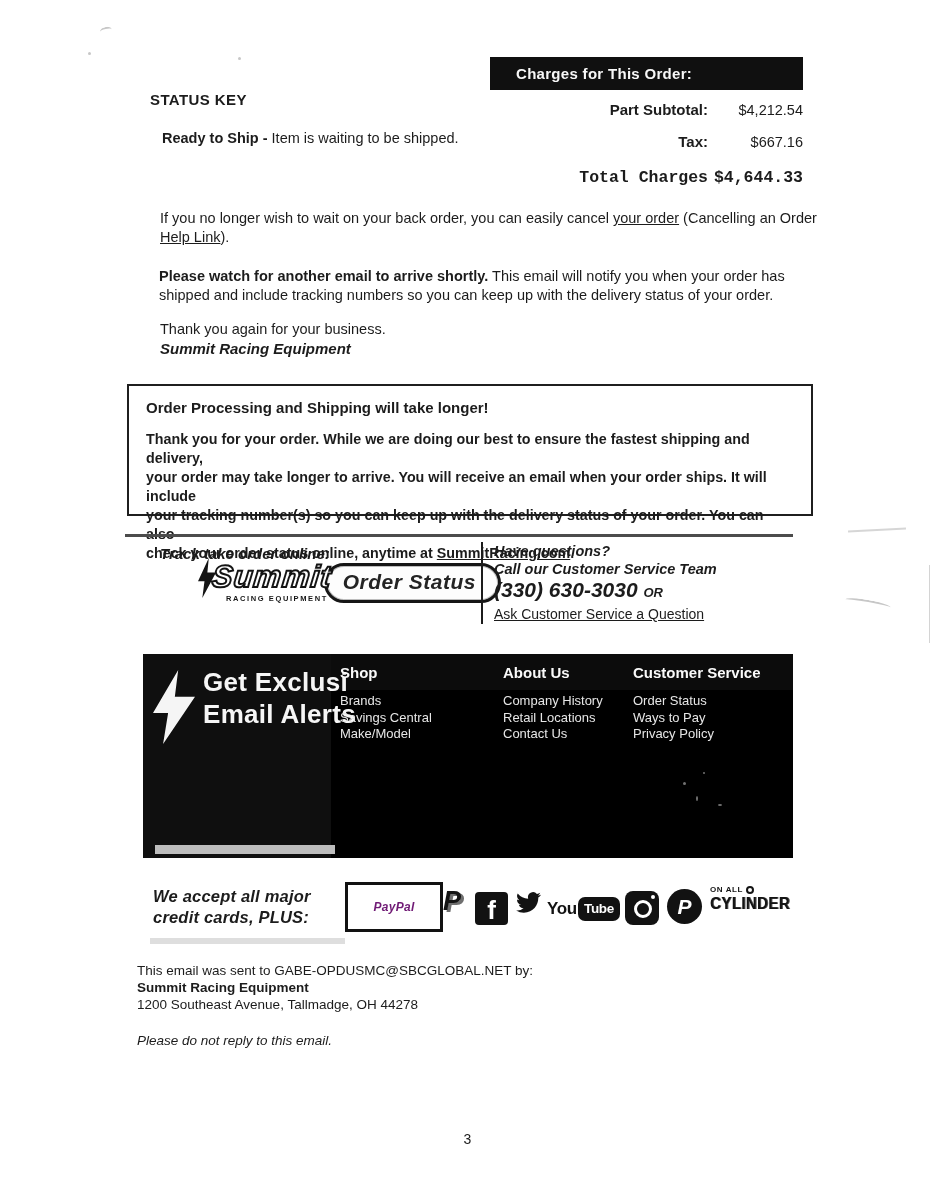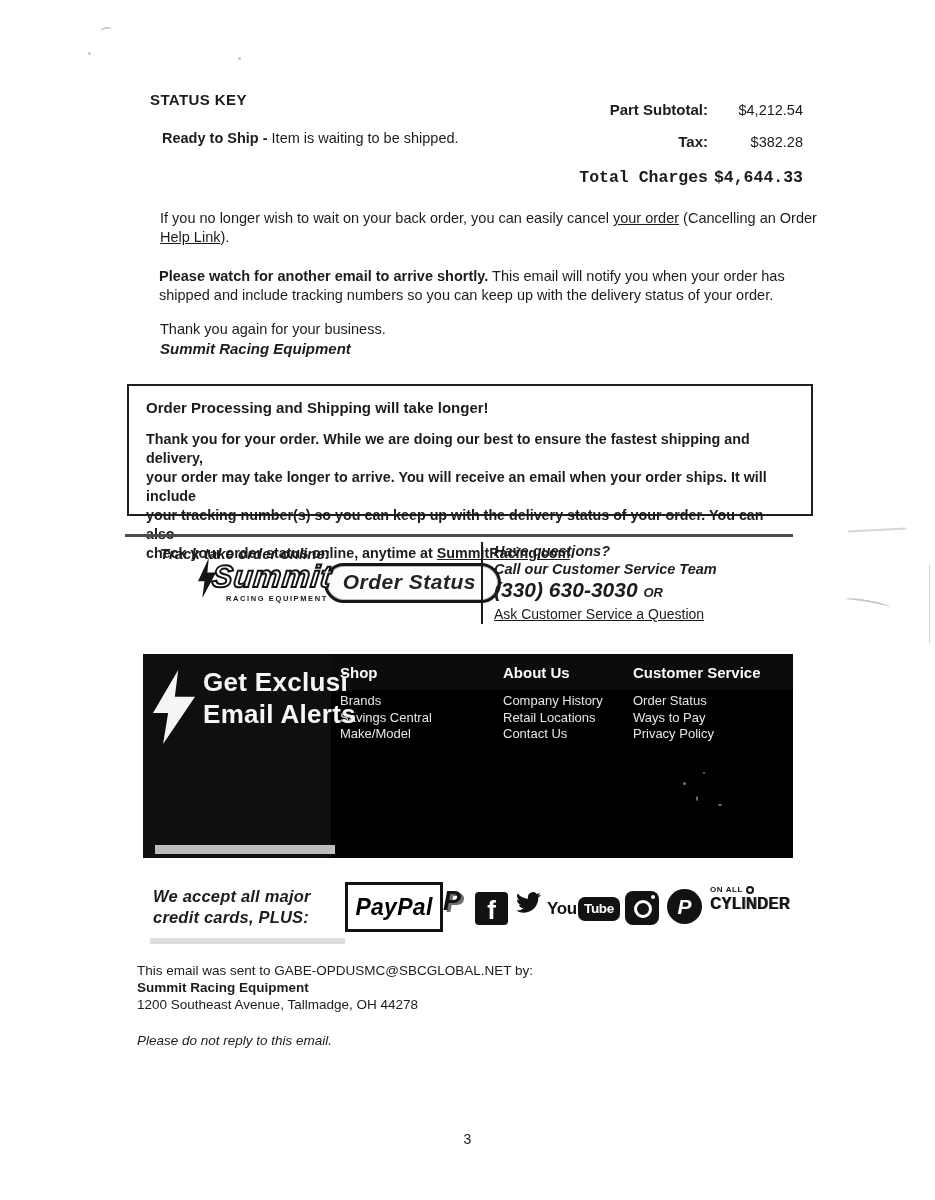--- a/index.html
+++ b/index.html
@@ -135,6 +135,9 @@
   <div class="abs squiggle" style="left:845px;top:600px;width:46px;transform:rotate(10deg);"></div>
   <div class="abs edge-line" style="left:929px;top:565px;"></div>
 
+  <div class="abs charges-bar">
+    <span>Charges for This Order:</span>
+  </div>
   <div class="abs charges-rows">
     <div class="charge-row">
       <span class="lbl">Part Subtotal:</span>

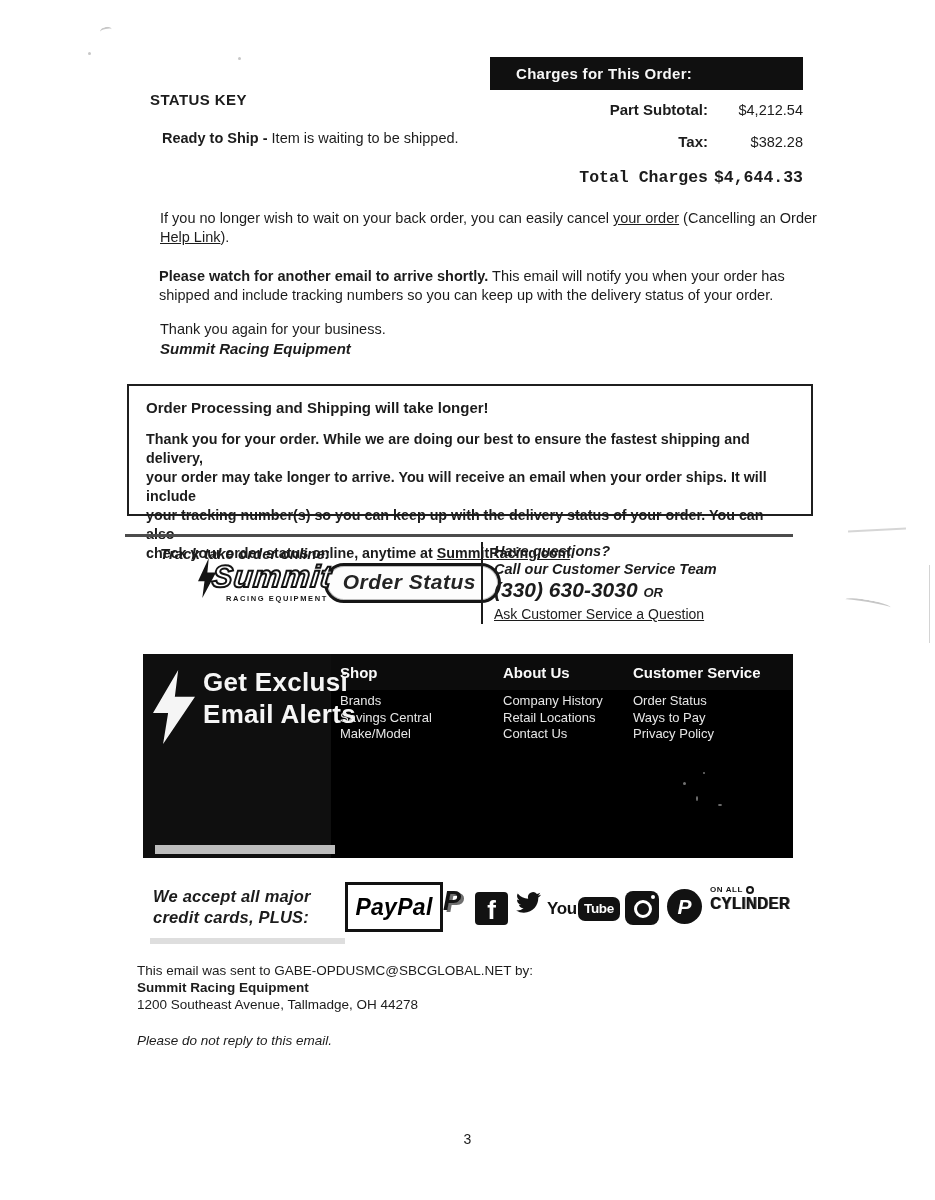--- a/index.html
+++ b/index.html
@@ -145,7 +145,7 @@
     </div>
     <div class="charge-row">
       <span class="lbl">Tax:</span>
-      <span class="val">$382.28</span>
+      <span class="val">$667.16</span>
     </div>
     <div class="charge-row total">
       <span class="lbl">Total Charges</span>

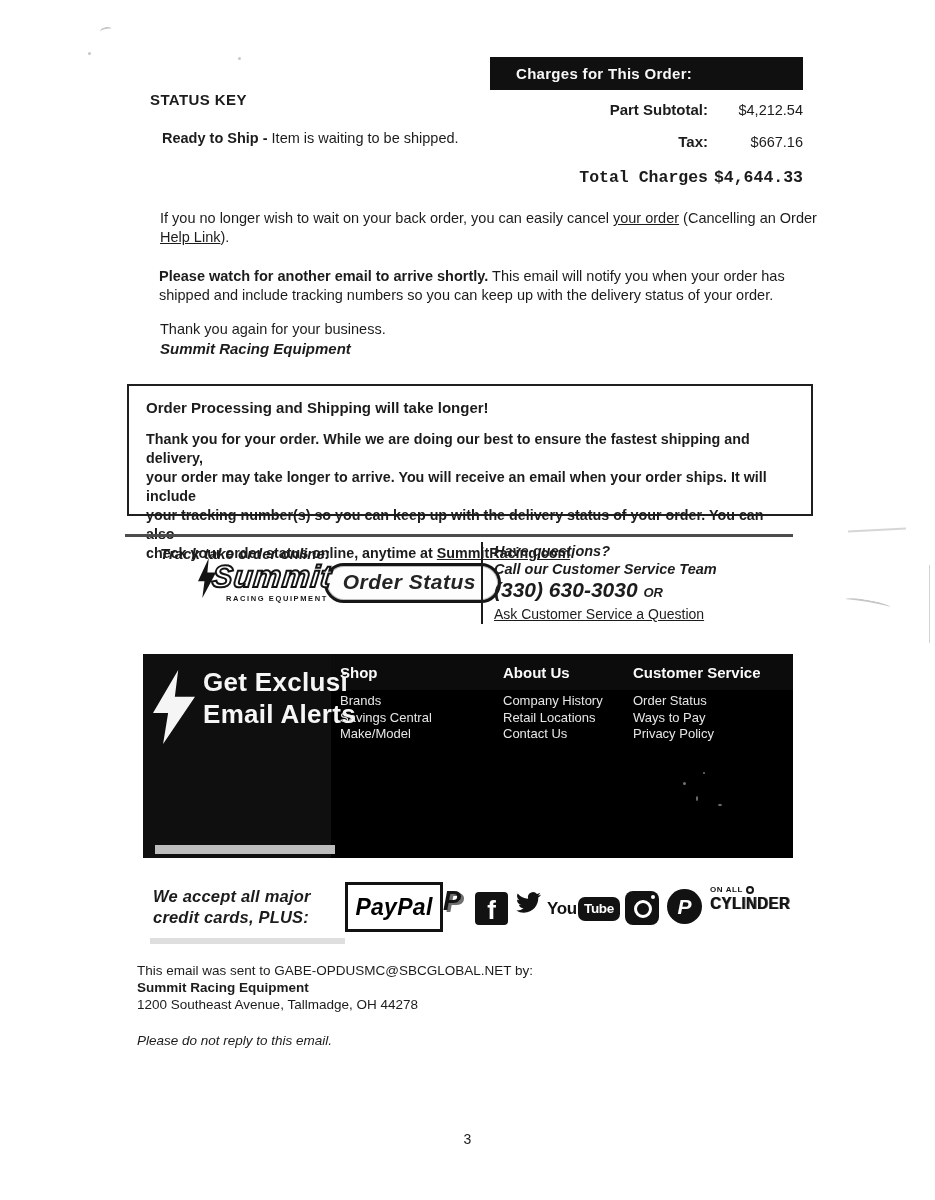--- a/index.html
+++ b/index.html
@@ -99,7 +99,7 @@
   .pay-label{left:153px;top:886px;font-weight:bold;font-style:italic;font-size:16.5px;line-height:21px;letter-spacing:.2px;}
   .paypal-box{left:345px;top:882px;width:98px;height:50px;border:3px solid #121212;box-sizing:border-box;
     display:flex;align-items:center;justify-content:center;}
-  .paypal-text{font-weight:bold;font-style:italic;font-size:23px;color:#000000;letter-spacing:.3px;}
+  .paypal-text{font-weight:bold;font-style:italic;font-size:12px;color:#701a75;letter-spacing:.3px;}
   .paypal-p{left:443px;top:886px;font-weight:900;font-size:27px;font-style:italic;color:#141414;text-shadow:3px 2px 0 #6f6f6f;}
   .fb-icon{left:475px;top:892px;width:33px;height:33px;background:#121212;border-radius:4px;
     color:#fff;font-weight:bold;font-size:26px;display:flex;align-items:flex-end;justify-content:center;line-height:30px;}

